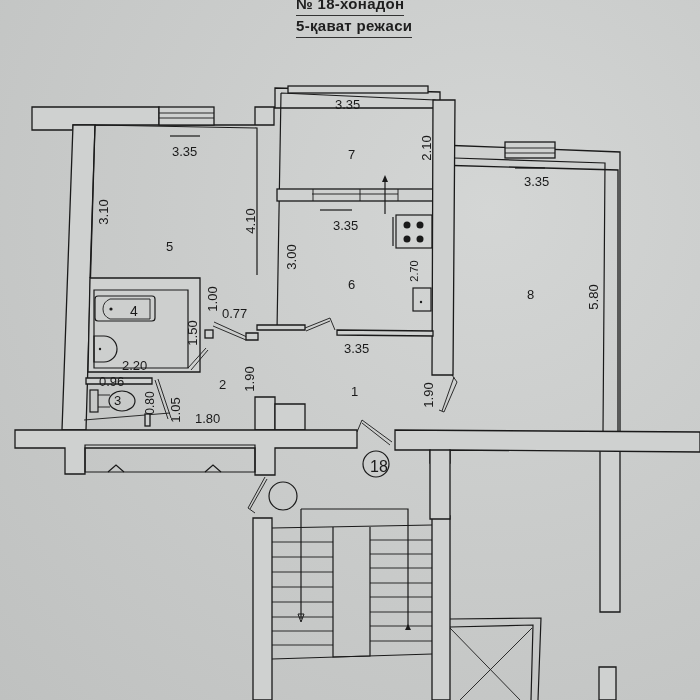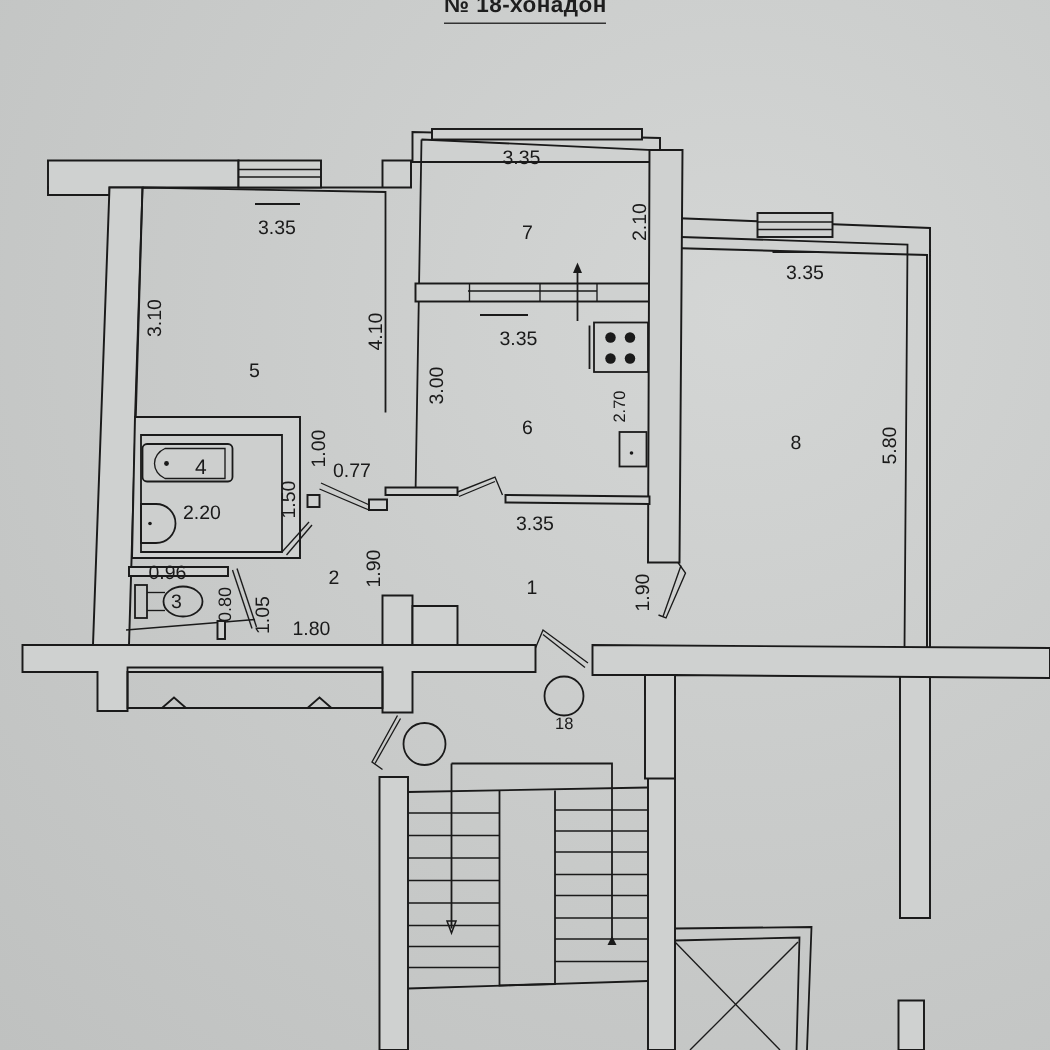--- a/index.html
+++ b/index.html
@@ -42,6 +42,7 @@
 
 <div class="header">
   <div class="header-row"><span class="header-line">№ 18-хонадон</span></div>
+  <div class="header-row"><span class="header-line">5-қават режаси</span></div>
 </div>
 
 <svg class="plan" width="700" height="700" viewBox="0 0 700 700">

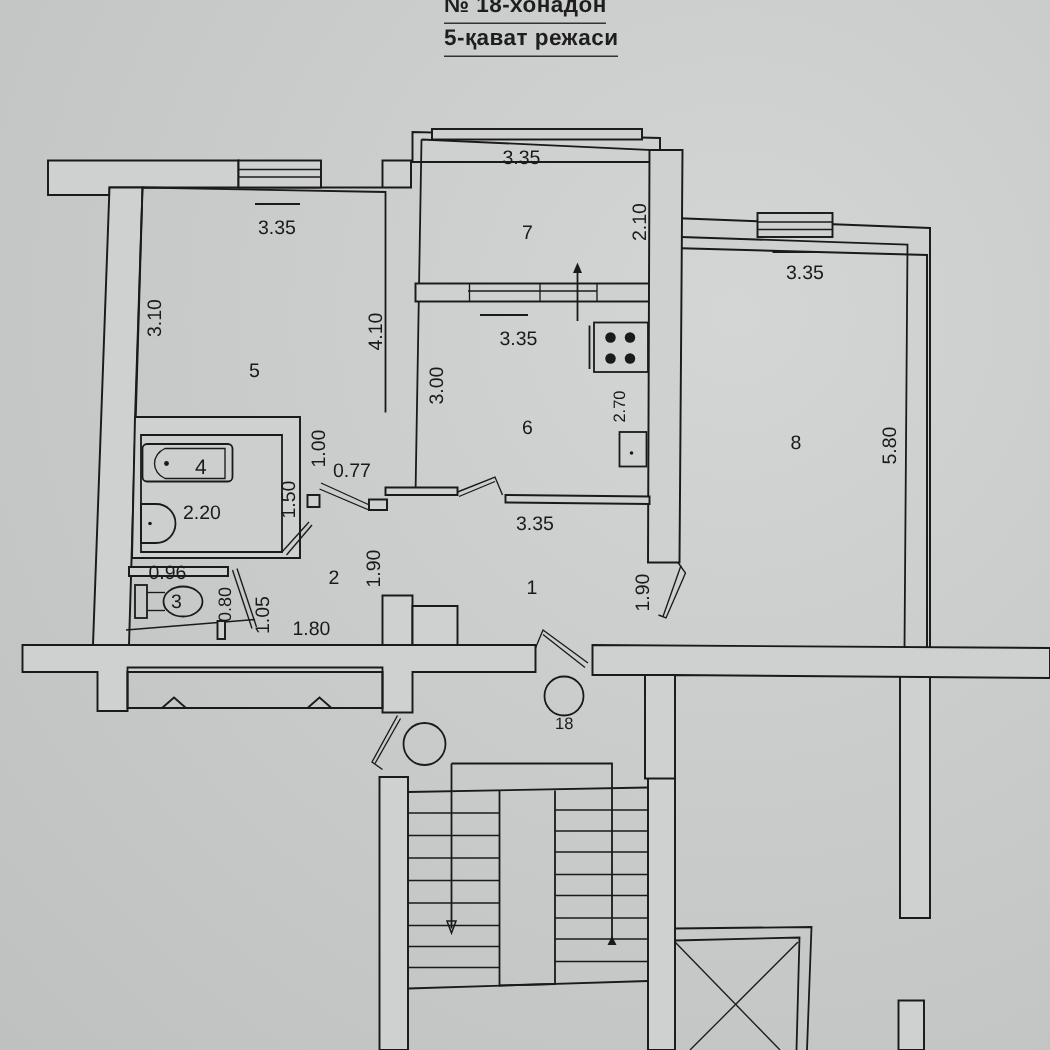--- a/index.html
+++ b/index.html
@@ -233,7 +233,7 @@
 <span class="lbl" style="left:335px;top:98px">3.35</span>
 <span class="lbl" style="left:333px;top:219px">3.35</span>
 <span class="lbl" style="left:524px;top:175px">3.35</span>
-<span class="lbl" style="left:122px;top:335px">2.20</span>
+<span class="lbl" style="left:122px;top:359px">2.20</span>
 <span class="lbl" style="left:99px;top:375px">0.96</span>
 <span class="lbl" style="left:195px;top:412px">1.80</span>
 <span class="lbl" style="left:222px;top:307px">0.77</span>

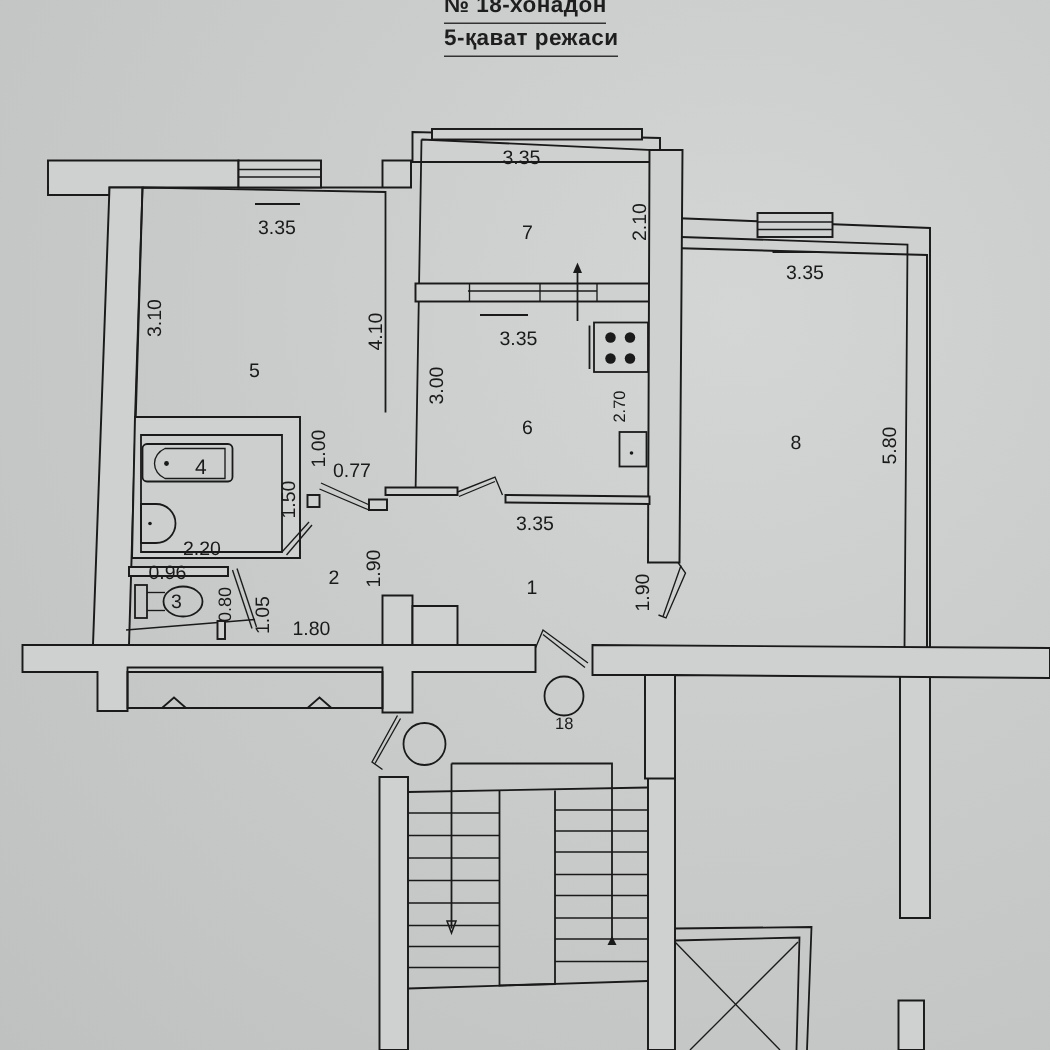--- a/index.html
+++ b/index.html
@@ -227,7 +227,7 @@
 <span class="lbl room-num" style="left:348px;top:278px">6</span>
 <span class="lbl room-num" style="left:348px;top:148px">7</span>
 <span class="lbl room-num" style="left:527px;top:288px">8</span>
-<span class="lbl" style="left:370px;top:476px;font-size:11px">18</span>
+<span class="lbl" style="left:370px;top:460px;font-size:16px">18</span>
 
 <span class="lbl" style="left:172px;top:145px">3.35</span>
 <span class="lbl" style="left:335px;top:98px">3.35</span>

